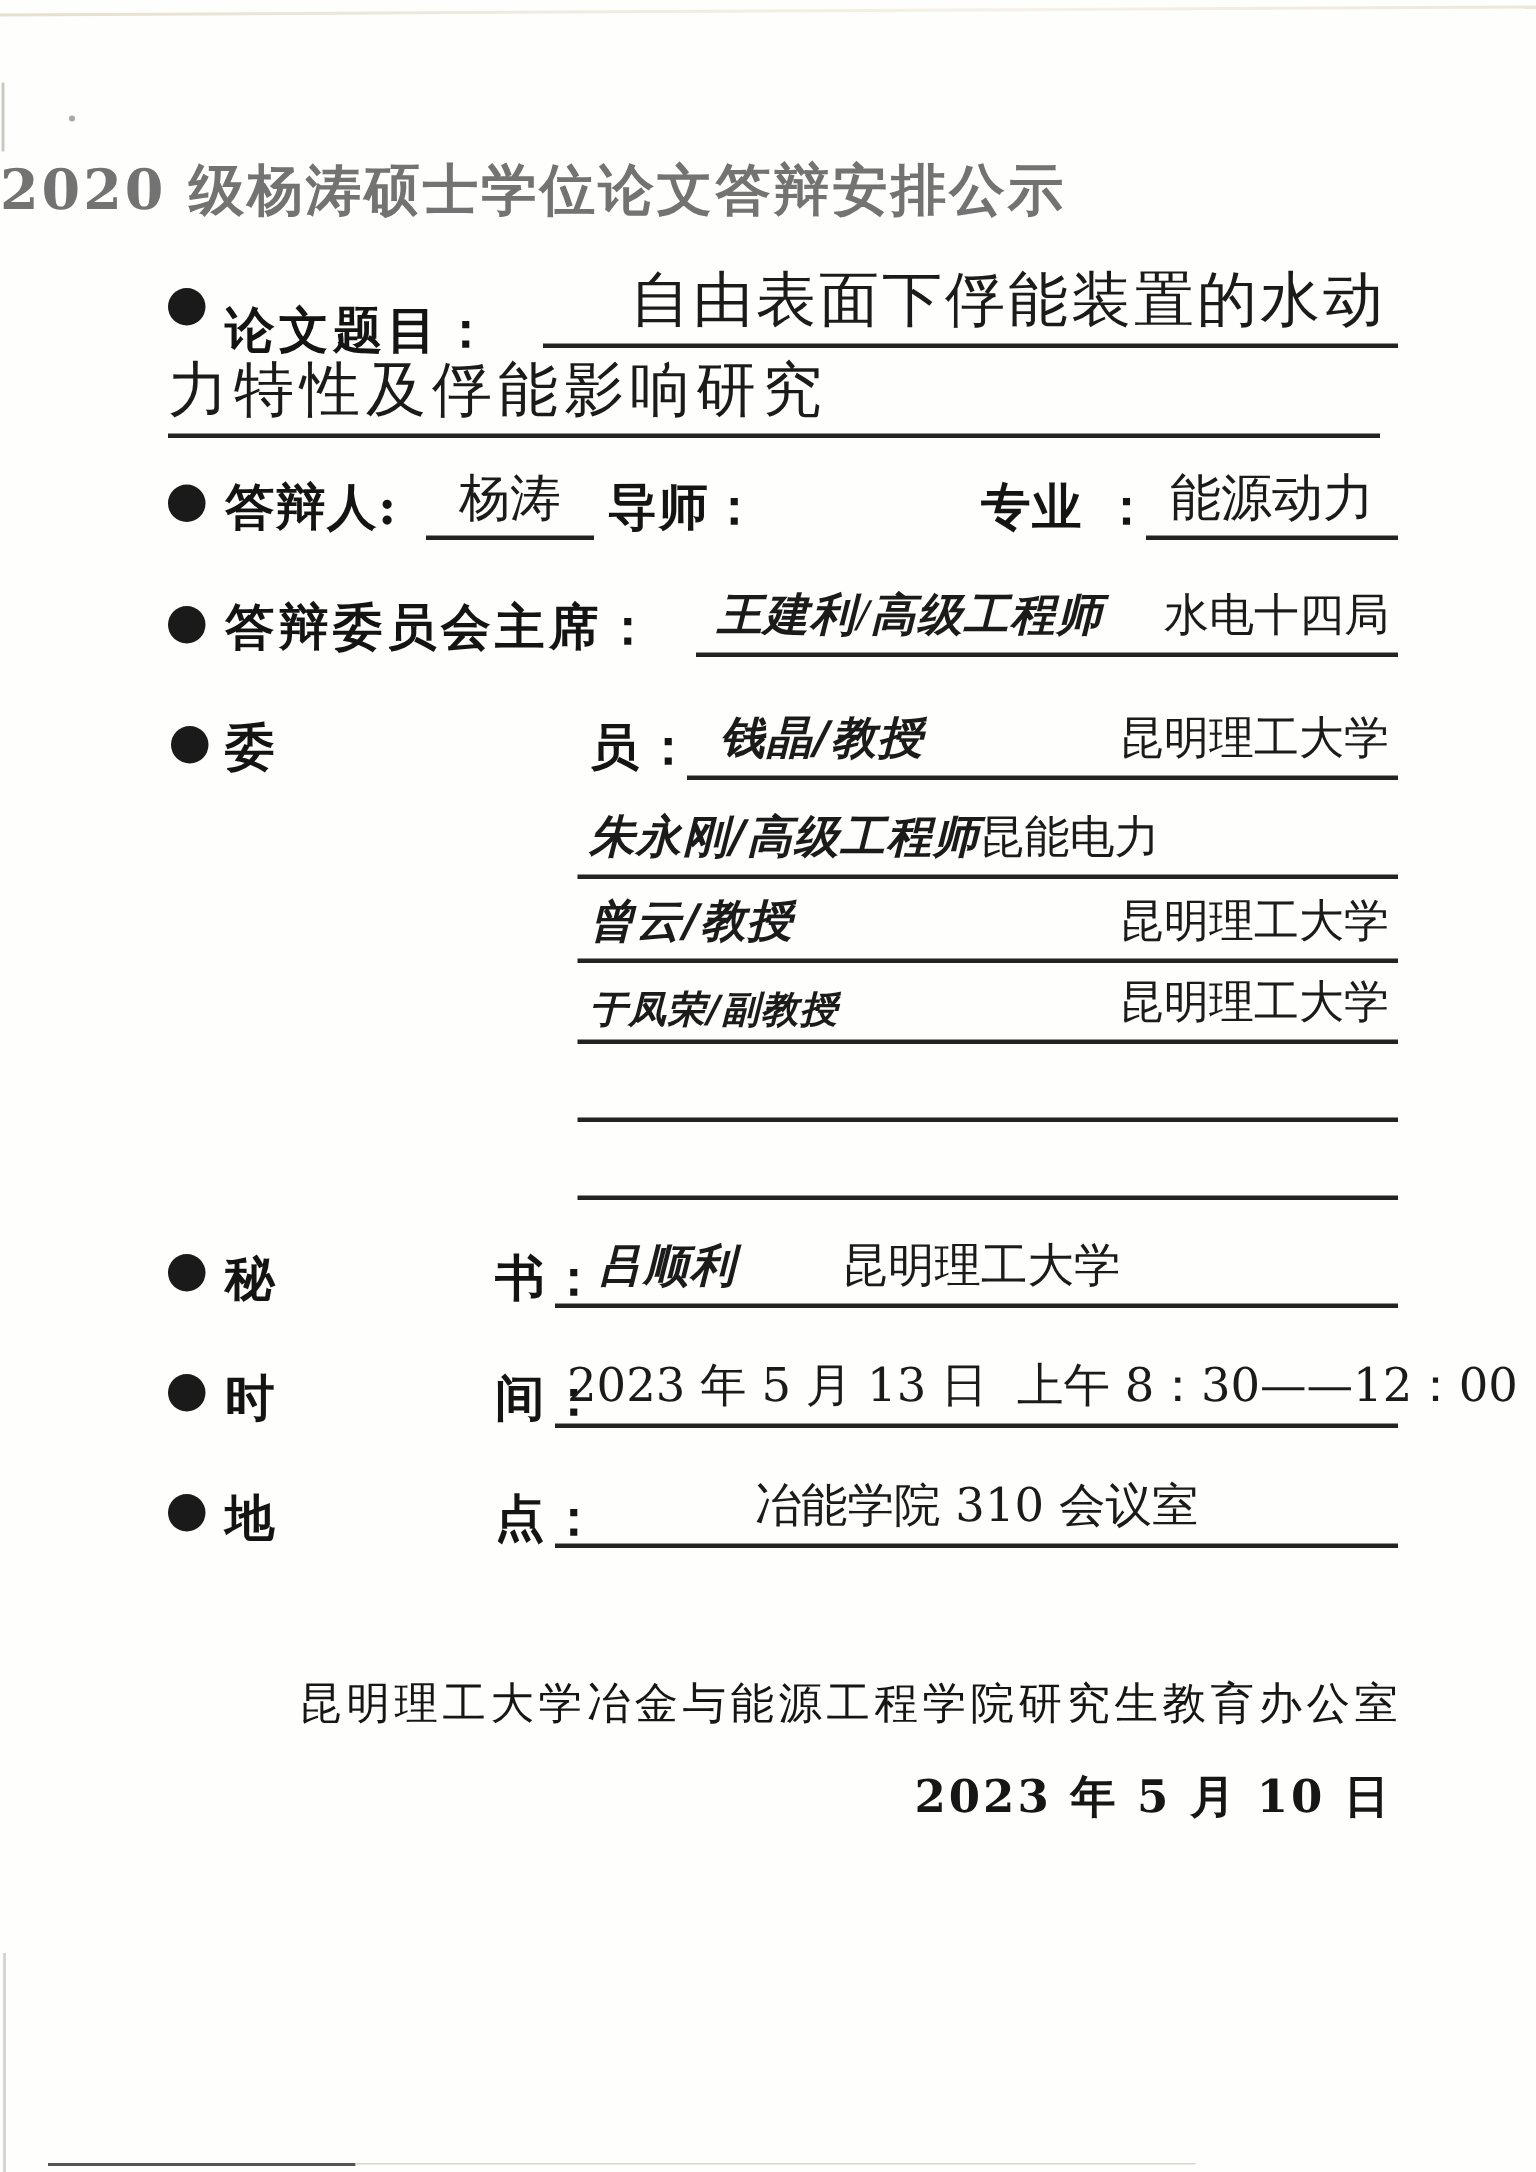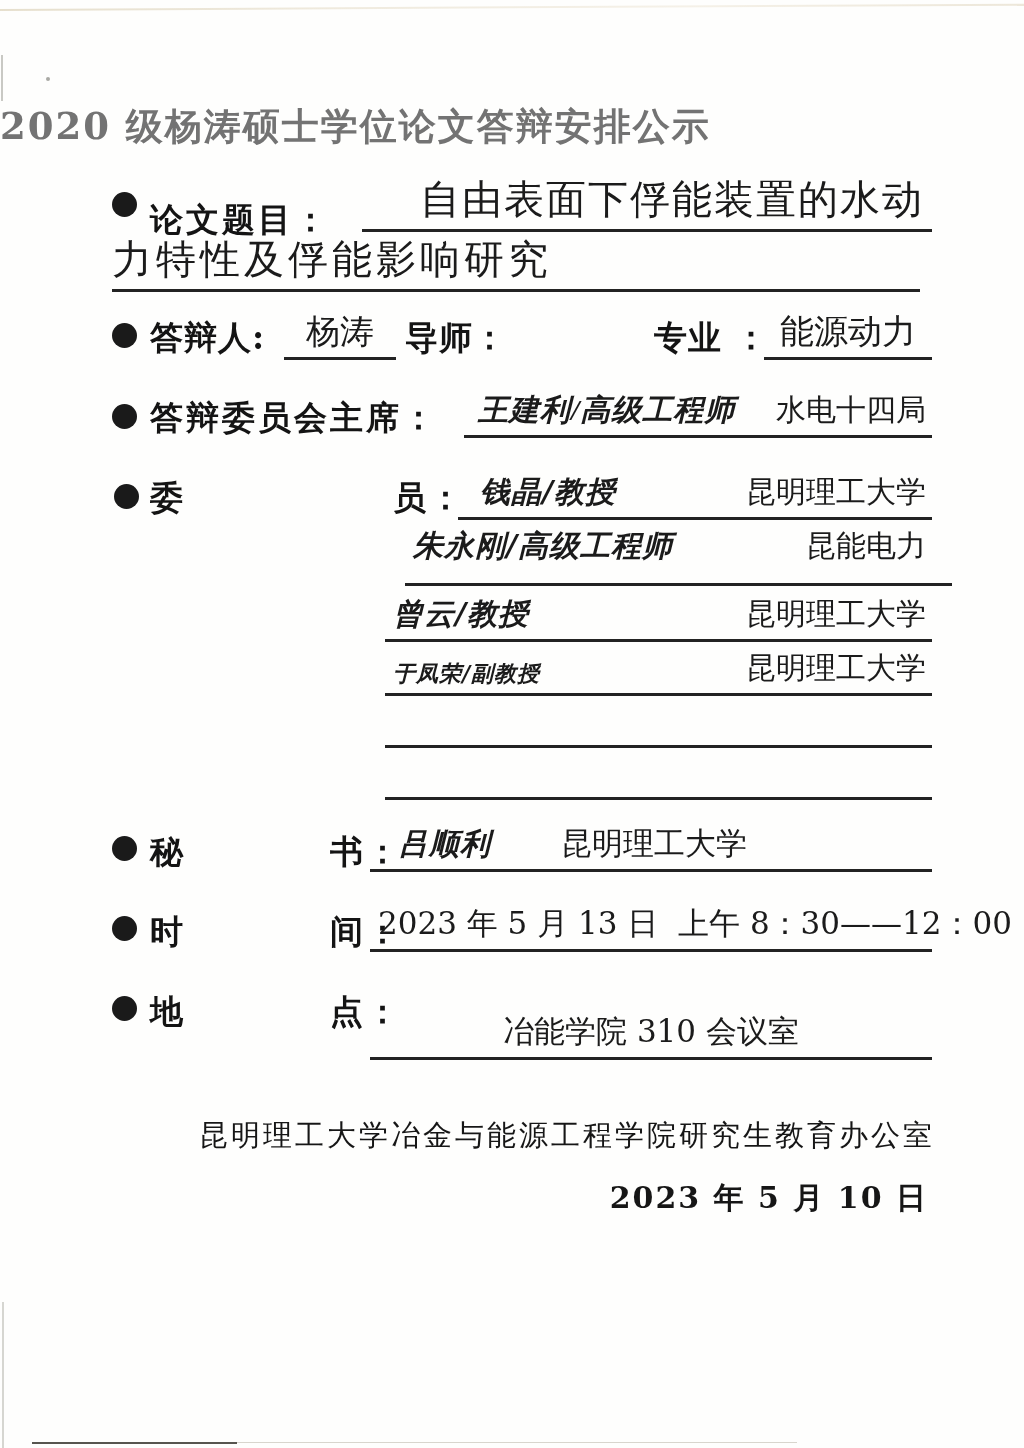--- a/index.html
+++ b/index.html
@@ -114,7 +114,7 @@
   </div>
 
   <div class="row" style="top:540px; height:48px;">
-    <span class="uline" style="left:273px; width:547px; height:46px; justify-content:space-between; padding:0 26px 16px 8px;margin-left:20px;">
+    <span class="uline" style="left:273px; width:547px; height:46px; padding:0 26px 4px 8px;">
       <span class="fill script" style="font-size:30px;">朱永刚/高级工程师</span>
       <span class="fill" style="font-size:30px;">昆能电力</span>
     </span>

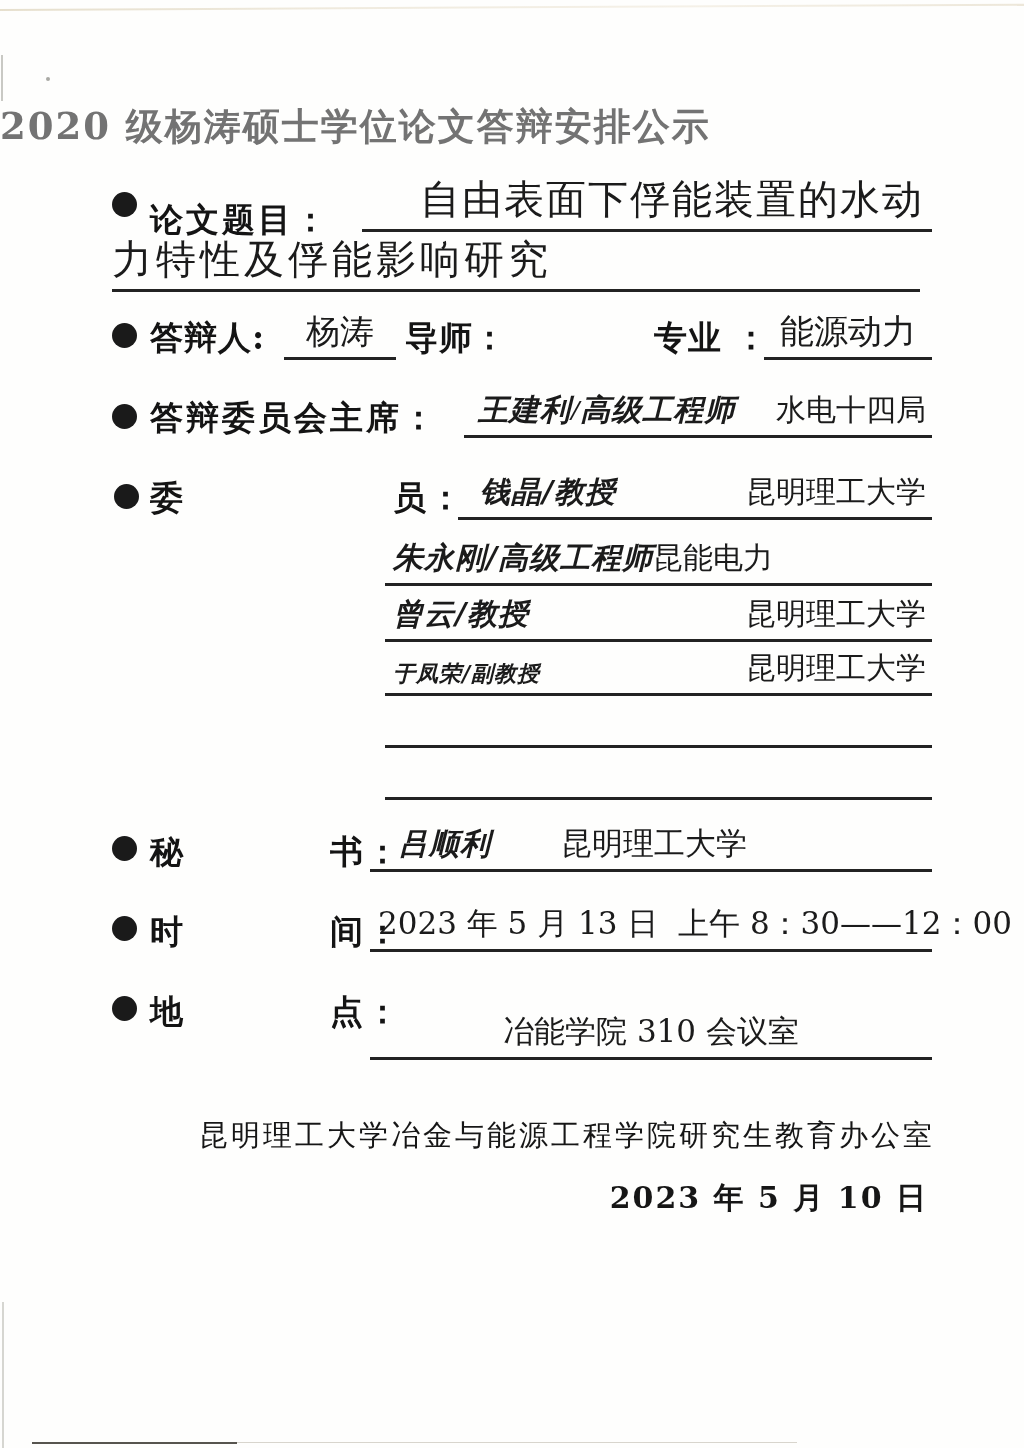--- a/index.html
+++ b/index.html
@@ -129,7 +129,7 @@
 
   <div class="row" style="top:650px; height:48px;">
     <span class="uline" style="left:273px; width:547px; height:46px; justify-content:space-between; padding:0 6px 4px 8px;">
-      <span class="fill script" style="font-size:22px;">于凤荣/副教授</span>
+      <span class="fill script" style="font-size:25px;">于凤荣/副教授</span>
       <span class="fill" style="font-size:30px;">昆明理工大学</span>
     </span>
   </div>

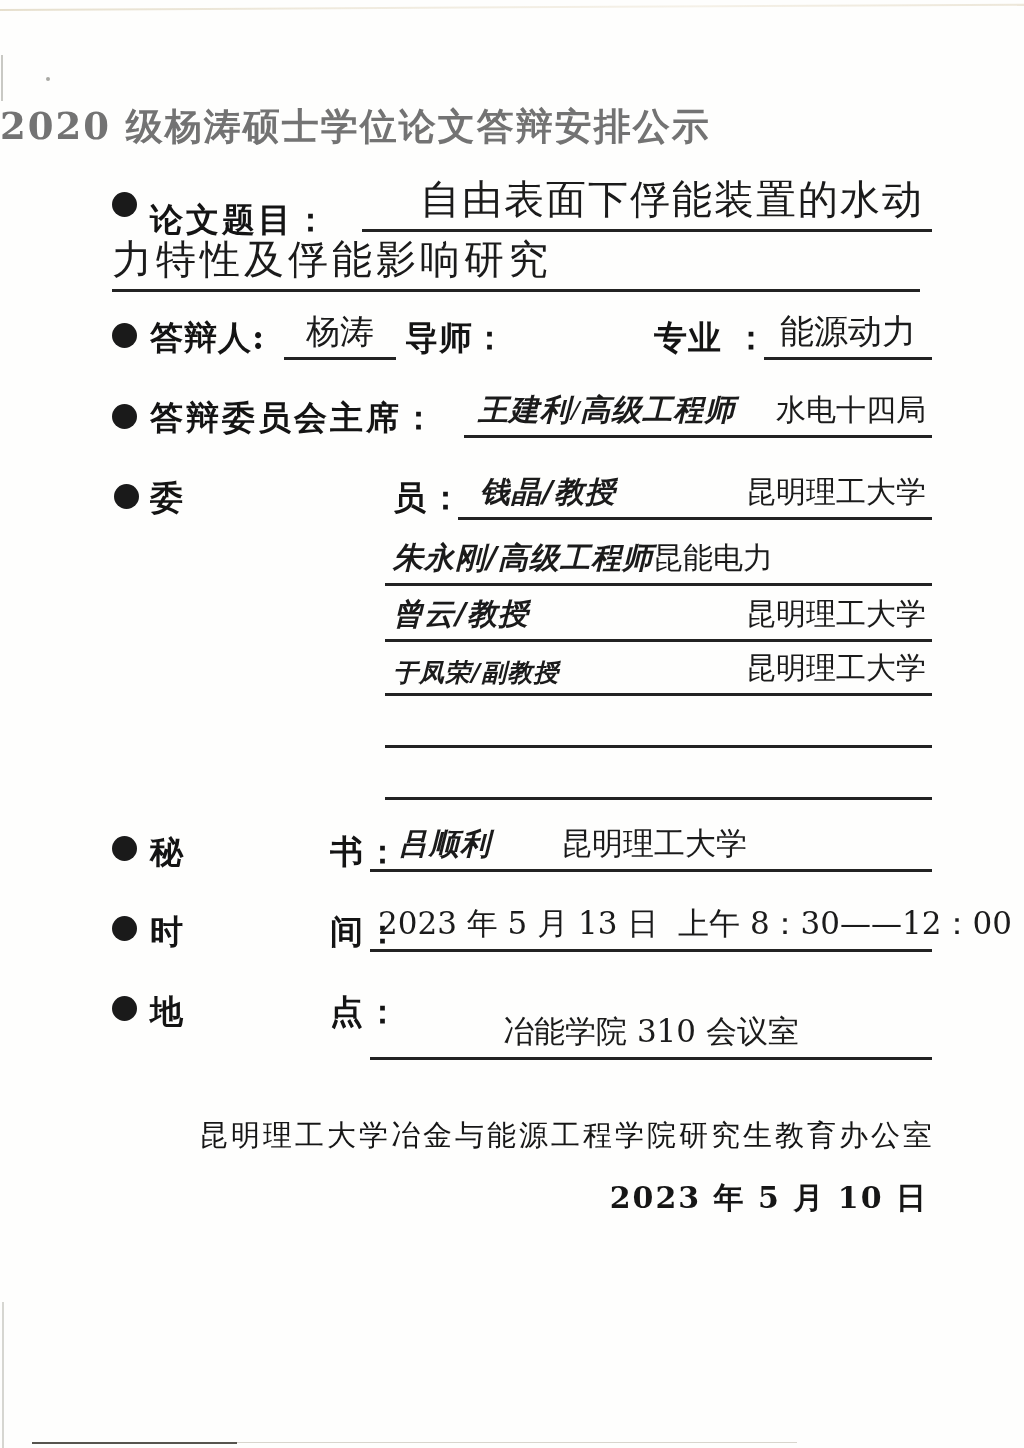--- a/index.html
+++ b/index.html
@@ -171,7 +171,7 @@
     <span class="bullet" style="left:0; top:12px;"></span>
     <span class="lbl" style="left:38px; top:6px;">地</span>
     <span class="lbl" style="left:218px; top:6px;">点：</span>
-    <span class="uline" style="left:258px; width:562px; height:48px; justify-content:center; padding-bottom:4px;margin-top:28px;">
+    <span class="uline" style="left:258px; width:562px; height:48px; justify-content:center; padding-bottom:4px;">
       <span class="fill" style="font-size:31px;">冶能学院 310 会议室</span>
     </span>
   </div>

